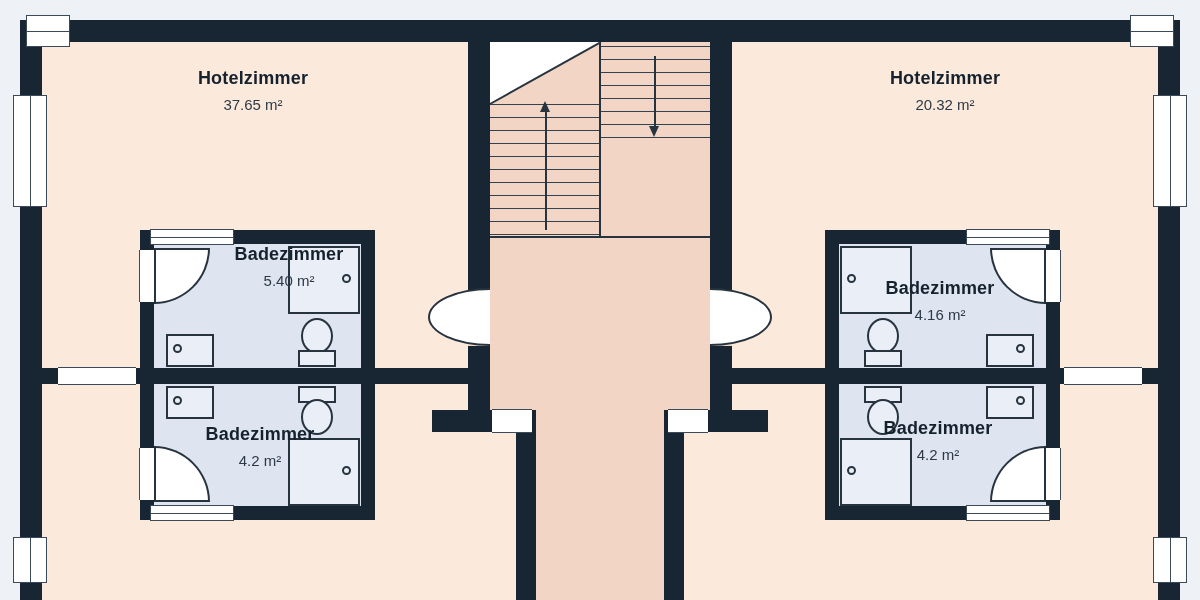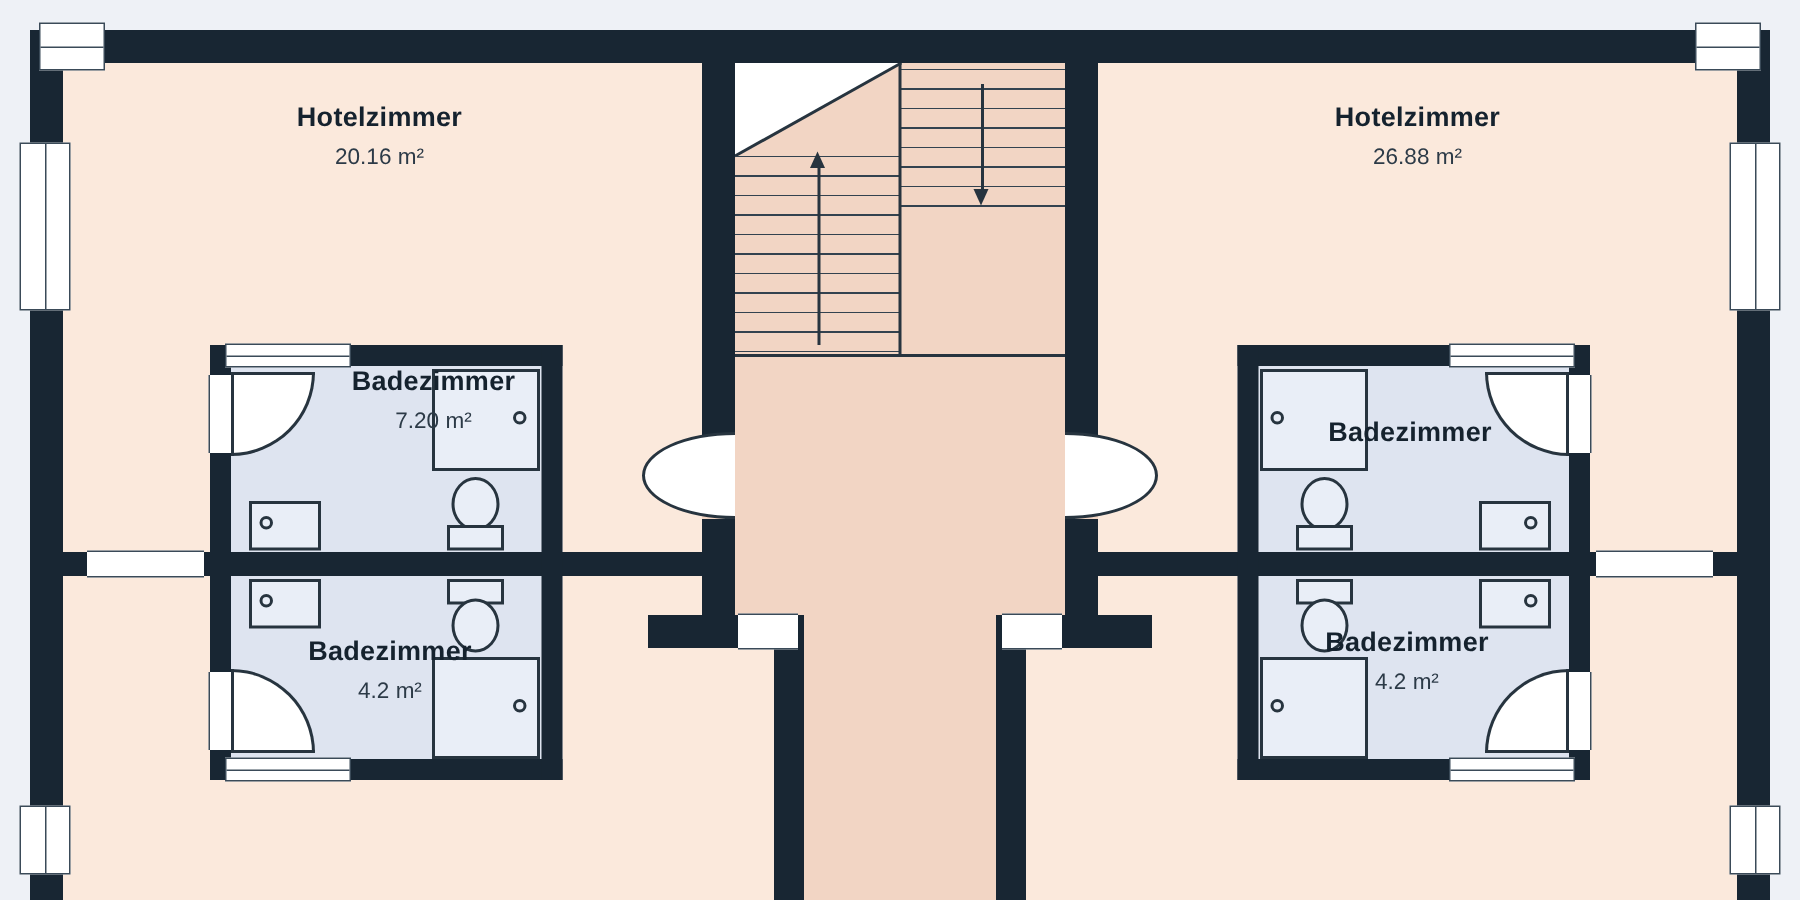--- a/index.html
+++ b/index.html
@@ -146,7 +146,7 @@
 
   <div class="lbl" style="left:143px;top:68px;width:220px">
     <div class="nm">Hotelzimmer</div>
-    <div class="ar">20.16 m²</div>
+    <div class="ar">37.65 m²</div>
   </div>
   <div class="lbl" style="left:835px;top:68px;width:220px">
     <div class="nm">Hotelzimmer</div>

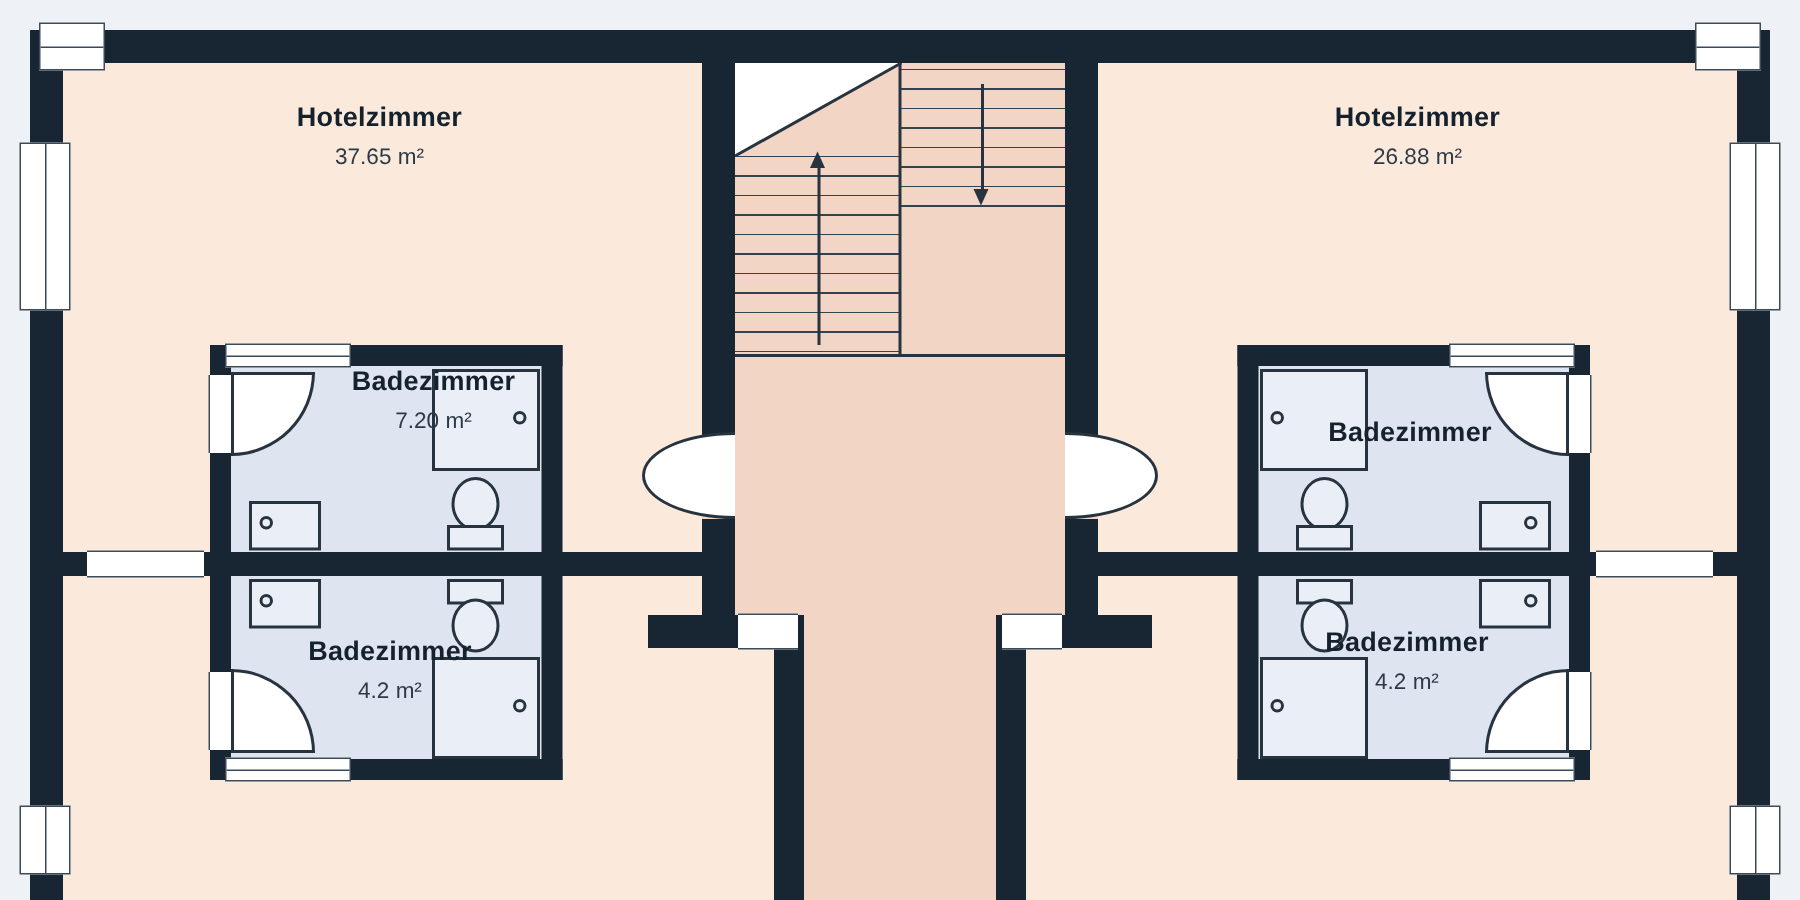--- a/index.html
+++ b/index.html
@@ -150,7 +150,7 @@
   </div>
   <div class="lbl" style="left:835px;top:68px;width:220px">
     <div class="nm">Hotelzimmer</div>
-    <div class="ar">26.88 m²</div>
+    <div class="ar">20.32 m²</div>
   </div>
   <div class="lbl" style="left:490px;top:303px;width:220px">
   </div>

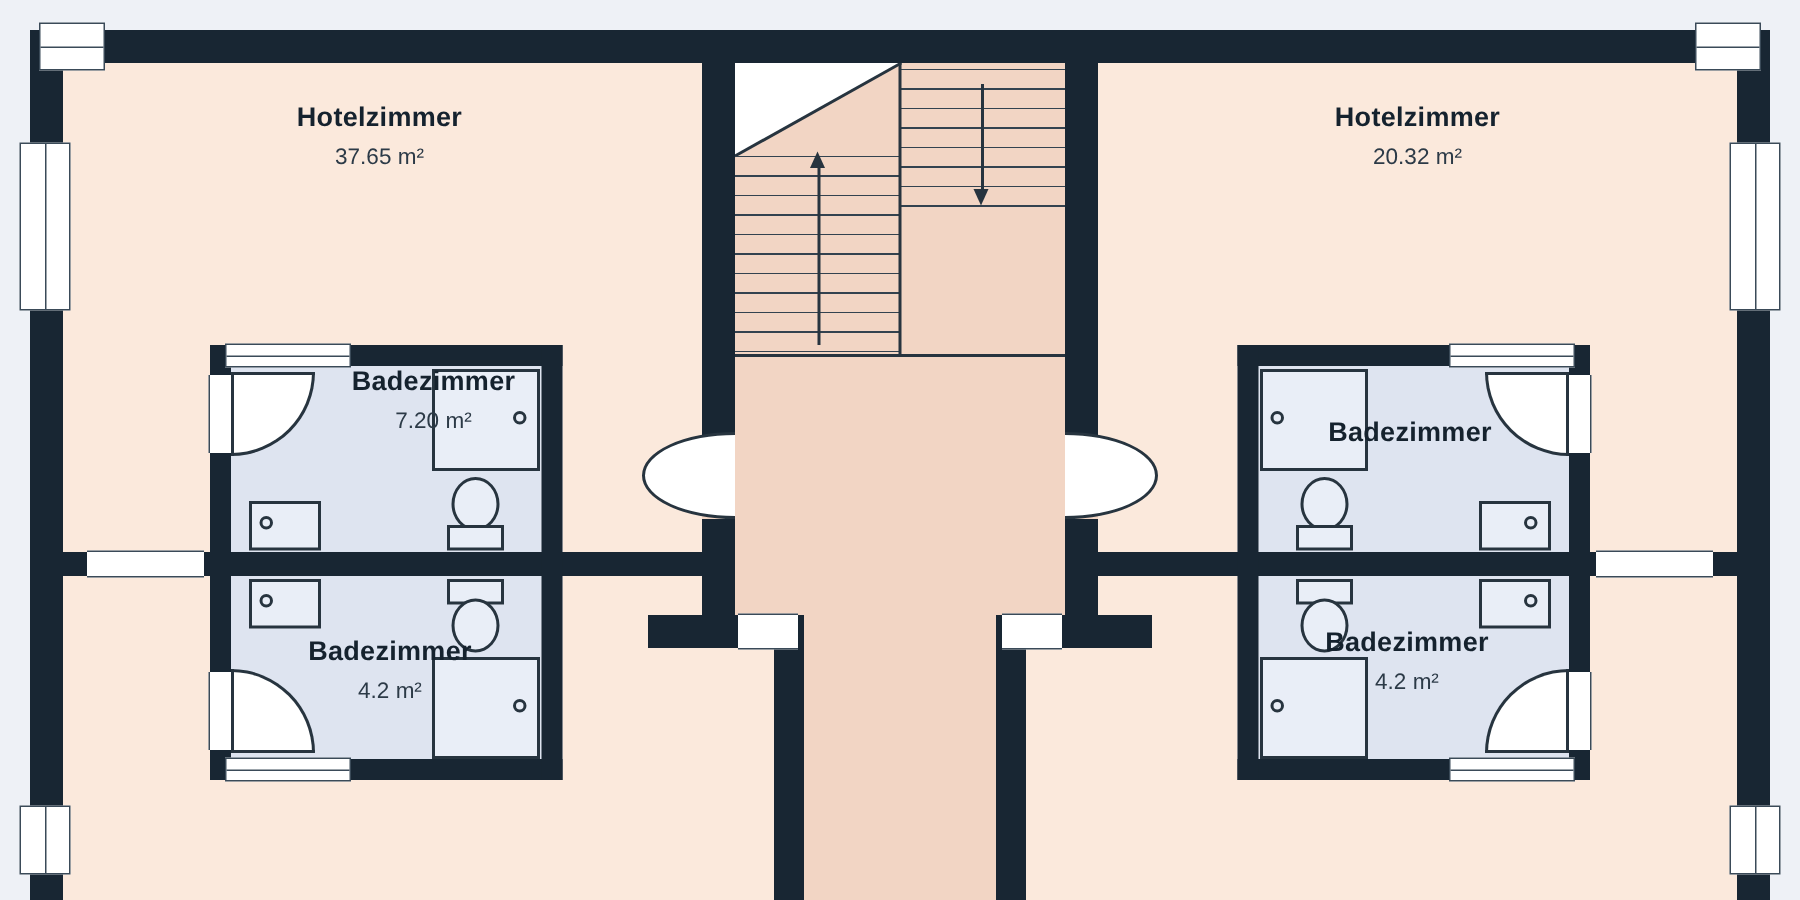--- a/index.html
+++ b/index.html
@@ -156,7 +156,7 @@
   </div>
   <div class="lbl" style="left:179px;top:244px;width:220px">
     <div class="nm">Badezimmer</div>
-    <div class="ar">7.20 m²</div>
+    <div class="ar">5.40 m²</div>
   </div>
   <div class="lbl" style="left:150px;top:424px;width:220px">
     <div class="nm">Badezimmer</div>

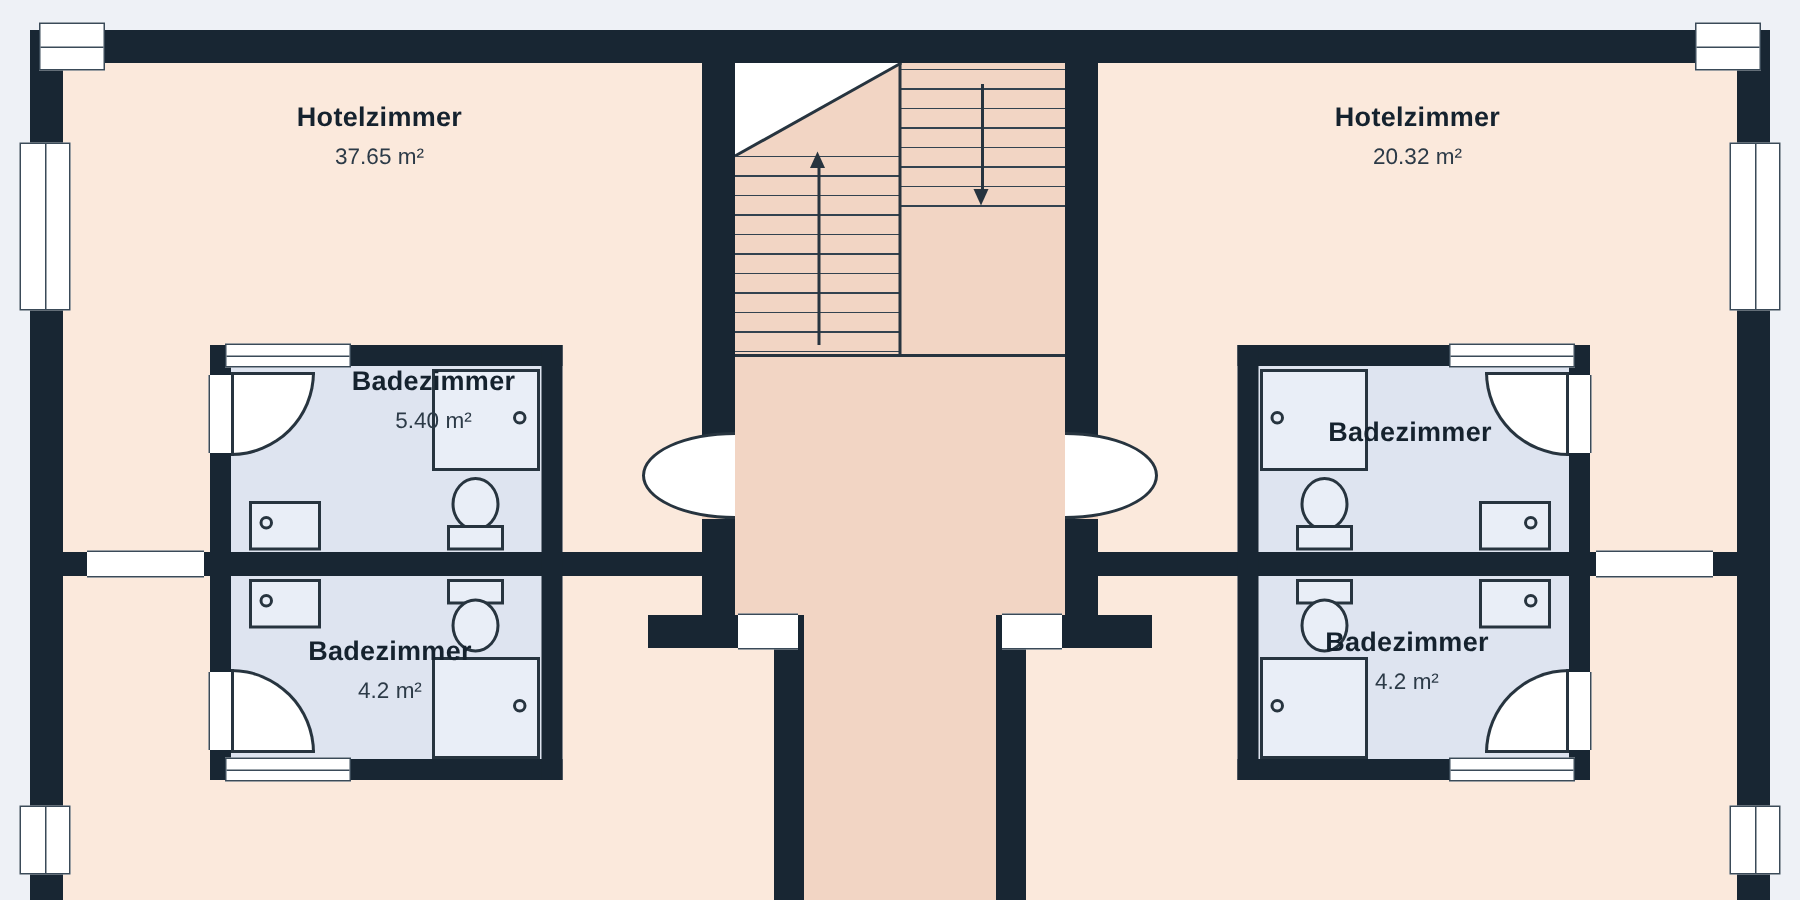--- a/index.html
+++ b/index.html
@@ -164,6 +164,7 @@
   </div>
   <div class="lbl" style="left:830px;top:278px;width:220px">
     <div class="nm">Badezimmer</div>
+    <div class="ar">4.16 m²</div>
   </div>
   <div class="lbl" style="left:828px;top:418px;width:220px">
     <div class="nm">Badezimmer</div>

